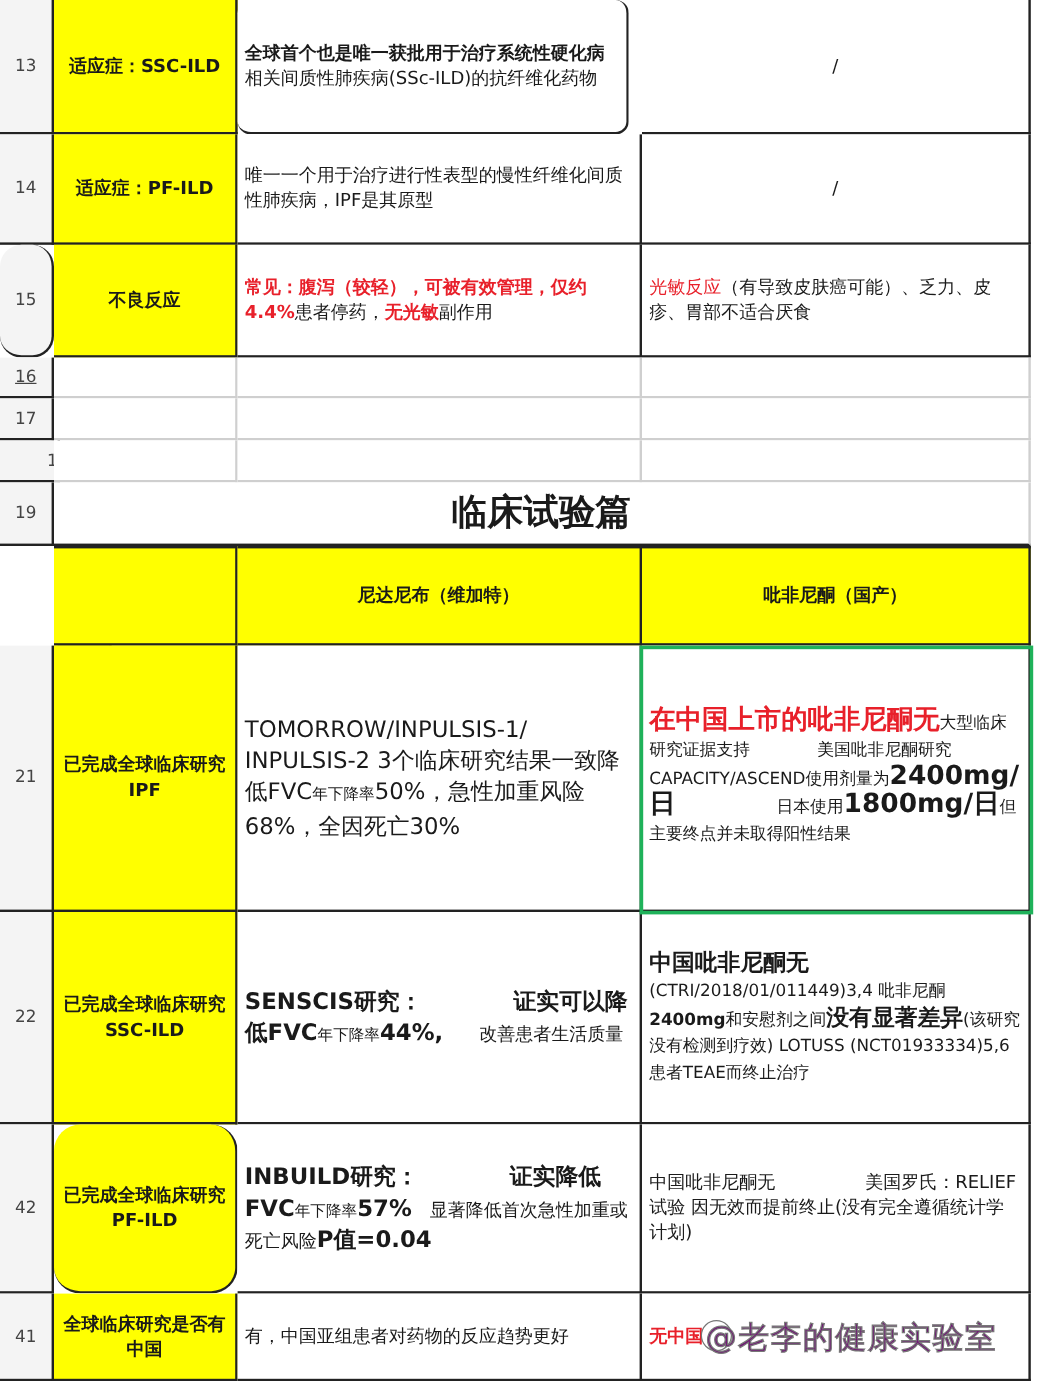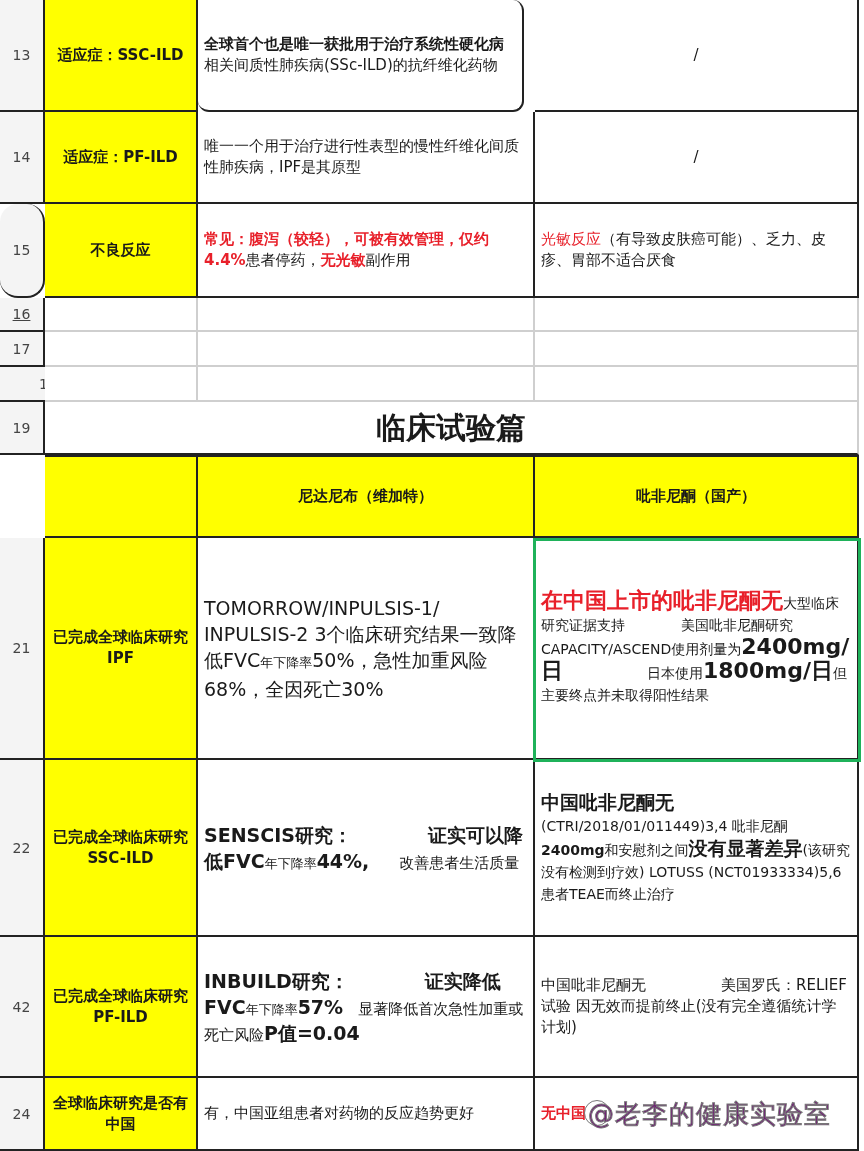--- a/index.html
+++ b/index.html
@@ -95,7 +95,7 @@
   </div>
 
   <div class="rn" style="top:937px;height:141px;">42</div>
-  <div class="cell y" style="left:45px;top:937px;width:153px;height:141px;">已完成全球临床研究PF-ILD</div>
+  <div class="cell y" style="left:45px;top:937px;width:153px;height:141px;border-radius:22px;">已完成全球临床研究PF-ILD</div>
   <div class="cell w" style="left:198px;top:937px;width:337px;height:141px;">
     <div><span class="big b">INBUILD研究：　　　　证实降低FVC</span><span class="sm">年下降率</span><span class="big b">57%</span><span>　显著降低首次急性加重或死亡风险</span><span class="big b">P值=0.04</span></div>
   </div>

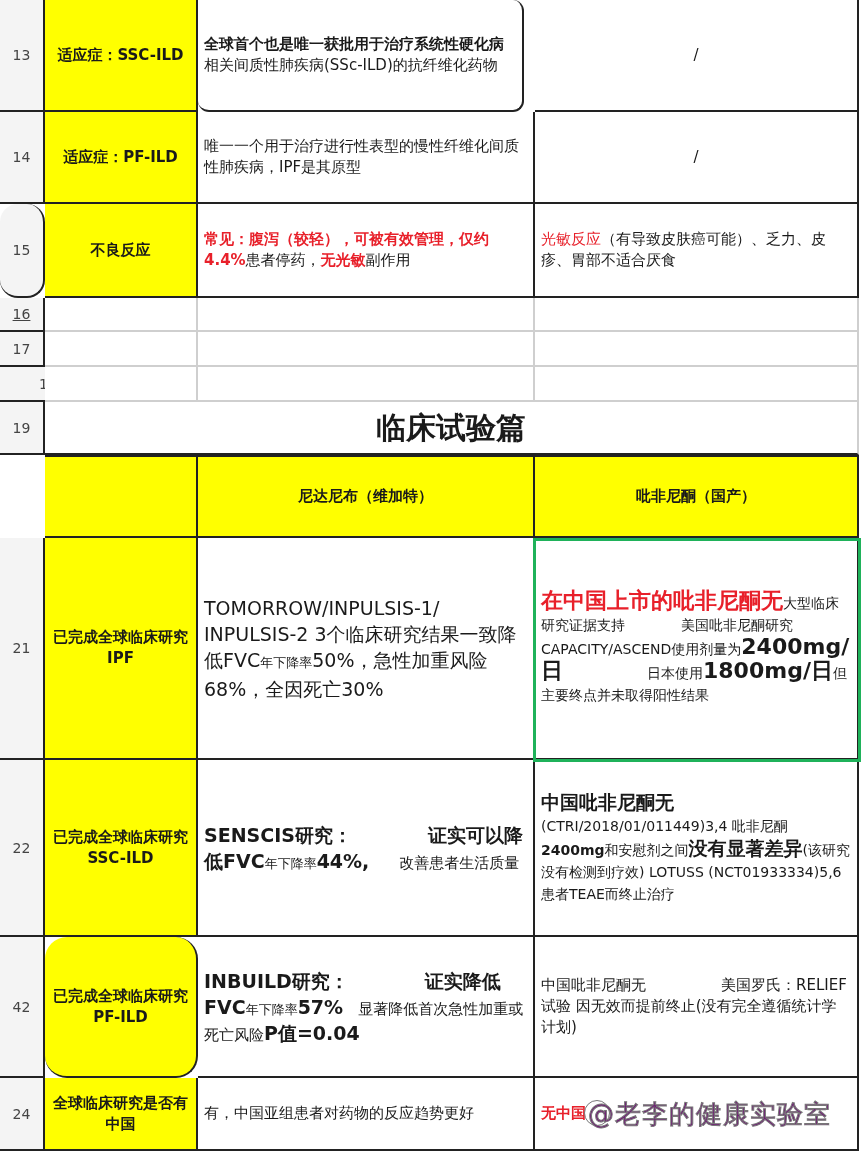--- a/index.html
+++ b/index.html
@@ -101,7 +101,7 @@
   </div>
   <div class="cell w" style="left:535px;top:937px;width:324px;height:141px;">中国吡非尼酮无　　　　　美国罗氏：RELIEF 试验 因无效而提前终止(没有完全遵循统计学计划)</div>
 
-  <div class="rn" style="top:1078px;height:73px;">24</div>
+  <div class="rn" style="top:1078px;height:73px;">41</div>
   <div class="cell y" style="left:45px;top:1078px;width:153px;height:73px;">全球临床研究是否有中国</div>
   <div class="cell w" style="left:198px;top:1078px;width:337px;height:73px;">有，中国亚组患者对药物的反应趋势更好</div>
   <div class="cell w" style="left:535px;top:1078px;width:324px;height:73px;">

